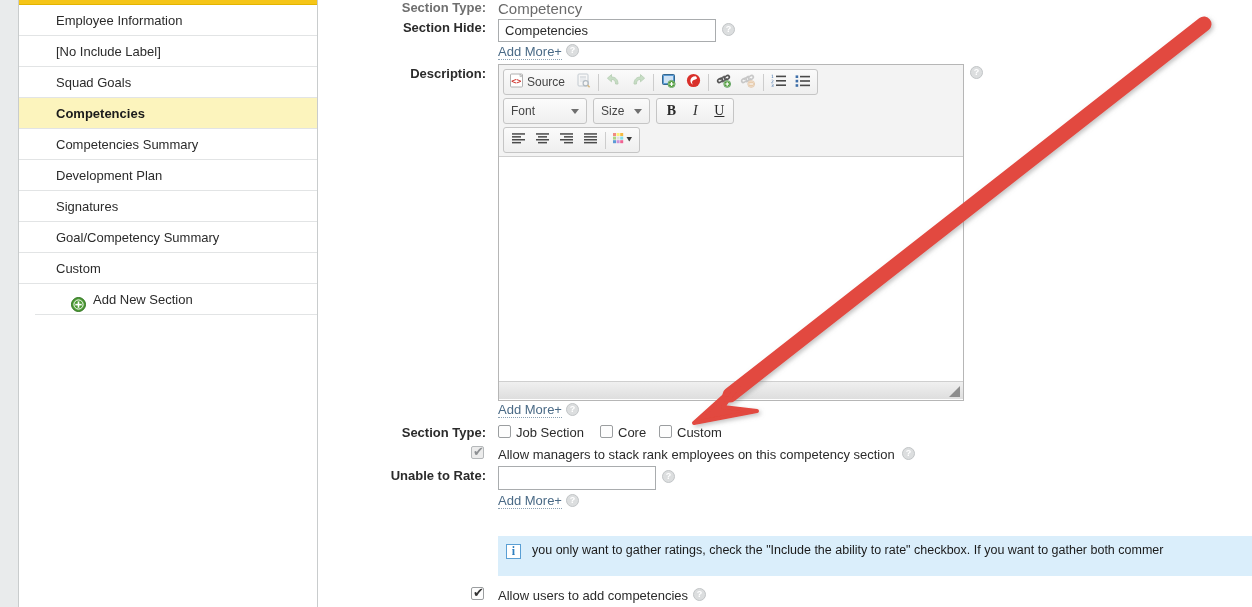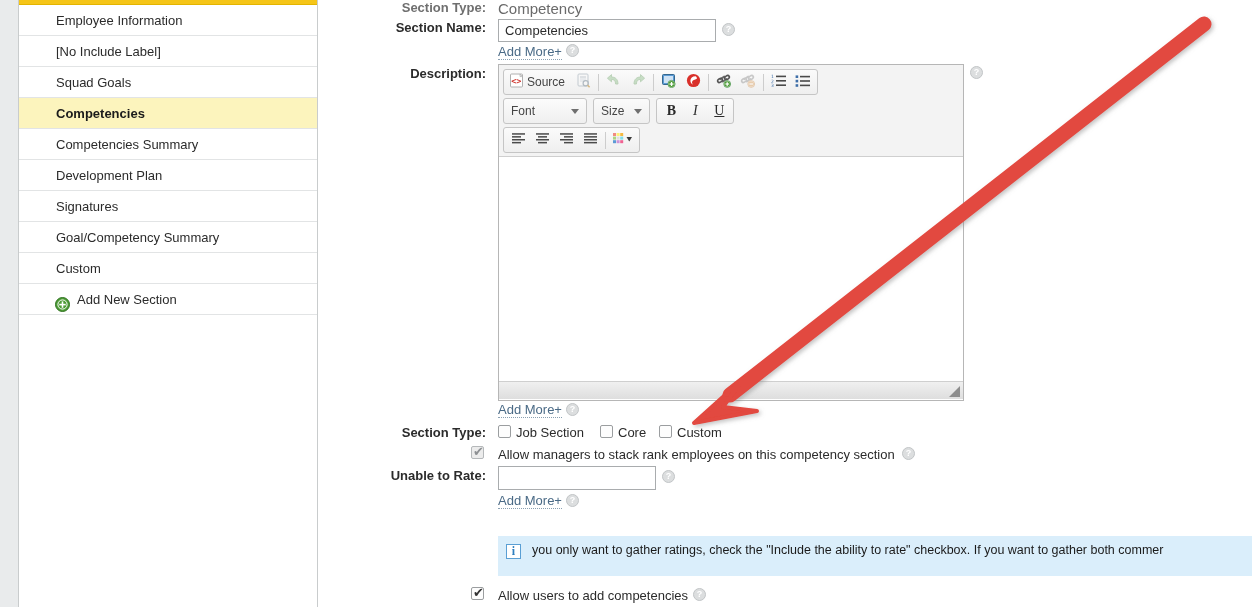--- a/index.html
+++ b/index.html
@@ -256,7 +256,7 @@
     <div class="lbl muted" style="left:0; top:0; width:168px;">Section Type:</div>
     <div class="static-val" style="left:180px; top:0;">Competency</div>
 
-    <div class="lbl" style="left:0; top:20px; width:168px;">Section Name:</div>
+    <div class="lbl" style="left:0; top:20px; width:168px;">Section Hide:</div>
     <input class="txt-input" style="left: 180px; top: 19px; width: 218px; height: 23px;" value="Competencies">
     <div class="help-ico" style="left:404px; top:23px;">?</div>
     <div class="addmore" style="left:180px; top:44px;">Add More+</div>

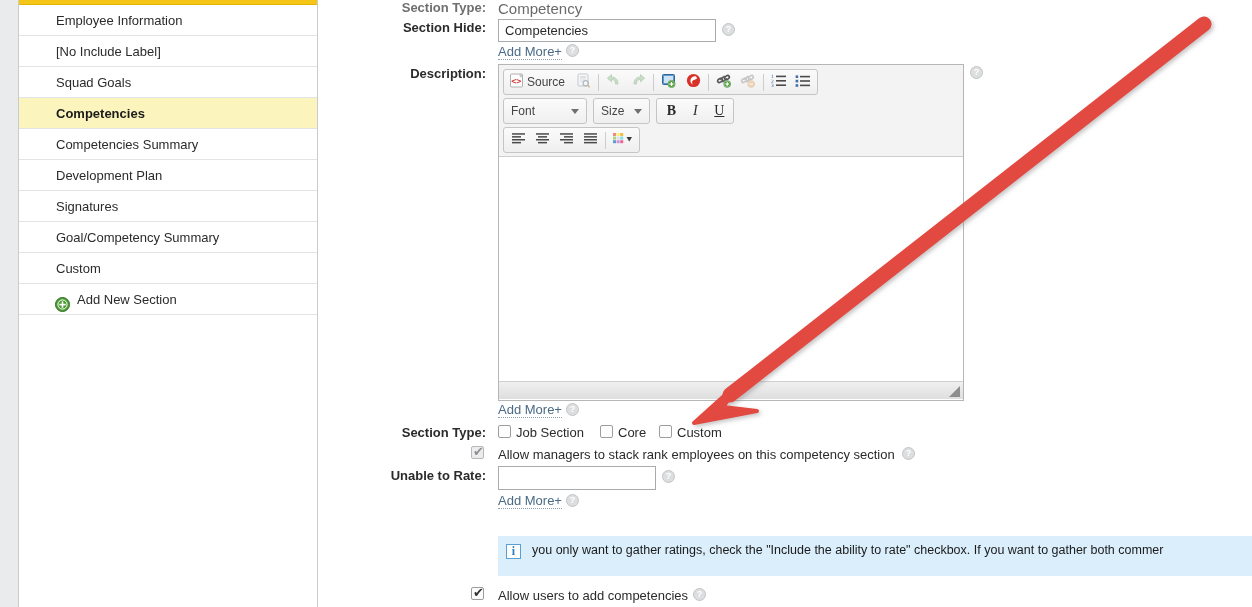--- a/index.html
+++ b/index.html
@@ -46,7 +46,7 @@
     color: #1b1b1b;
   }
   .section-item.add-row {
-    padding-left: 58px; position: relative; cursor: pointer;
+    padding-left: 58px; position: relative; cursor: pointer; margin-left: 16px;
   }
   .plus-icon {
     position: absolute; left: 36px; top: 8px;

